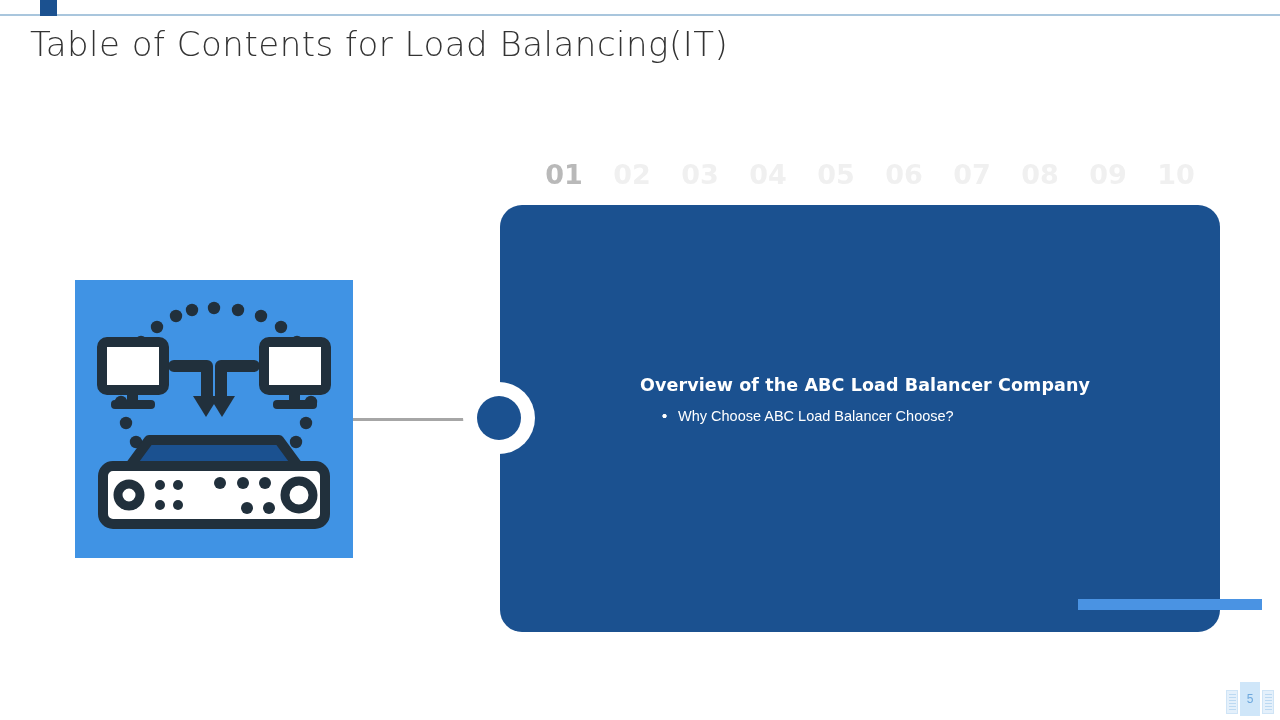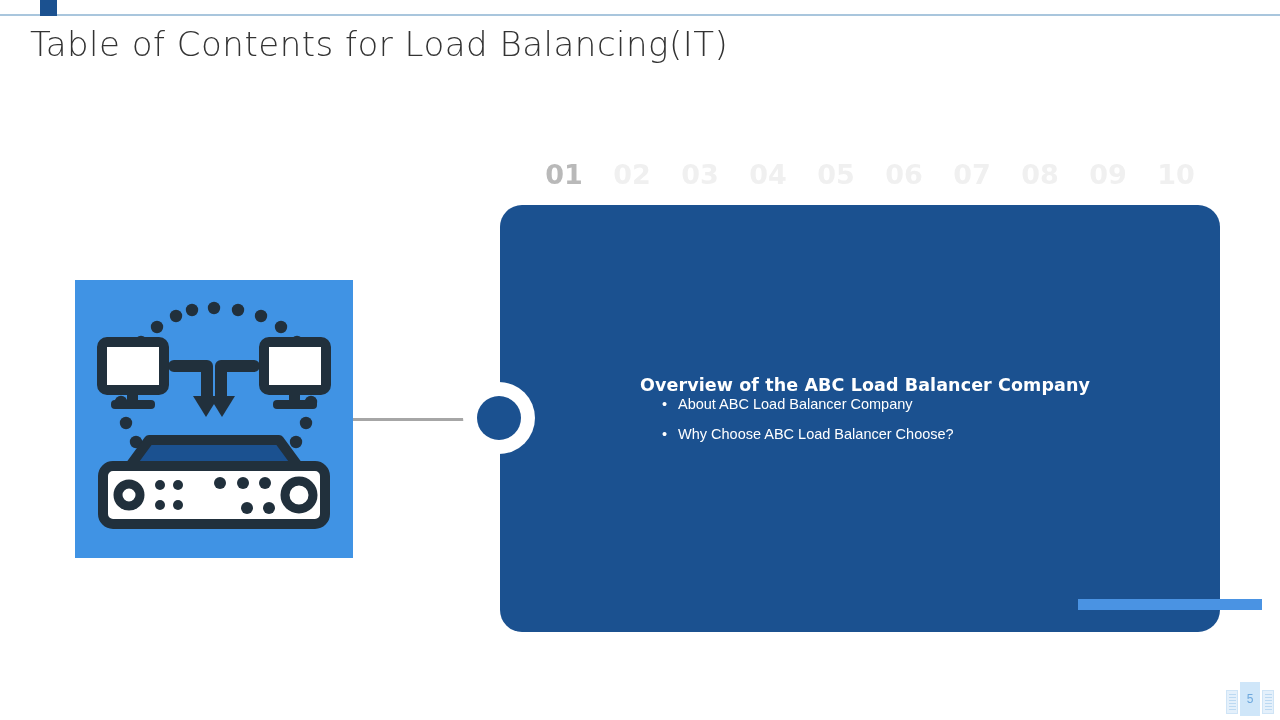--- a/index.html
+++ b/index.html
@@ -95,7 +95,7 @@
     font-weight: 700;
     color: #ffffff;
     letter-spacing: 0.1px;
-    margin: 0 0 0 0;
+    margin: 0 0 12px 0;
     white-space: nowrap;
   }
   .panel-list {

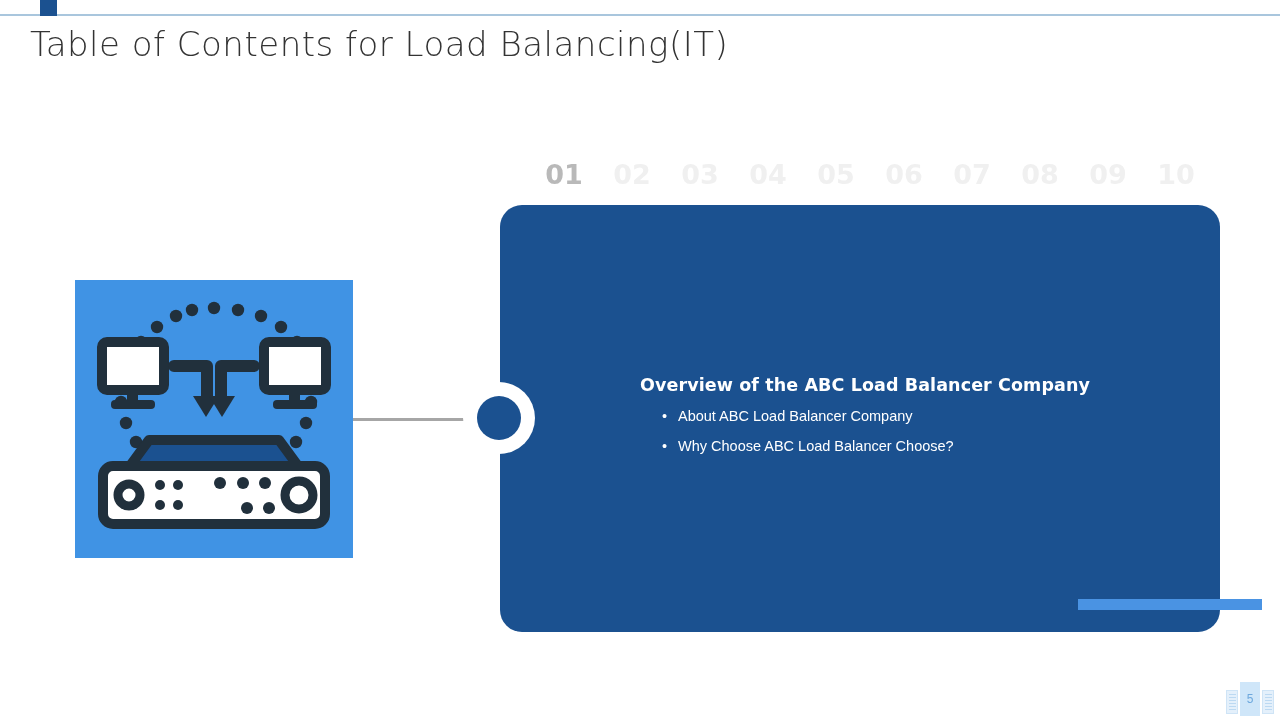--- a/index.html
+++ b/index.html
@@ -246,7 +246,6 @@
     <ul class="panel-list">
       <li>
         <span class="bullet-dot">•</span>
-        <span>About ABC Load Balancer Company</span>
       </li>
       <li>
         <span class="bullet-dot">•</span>

